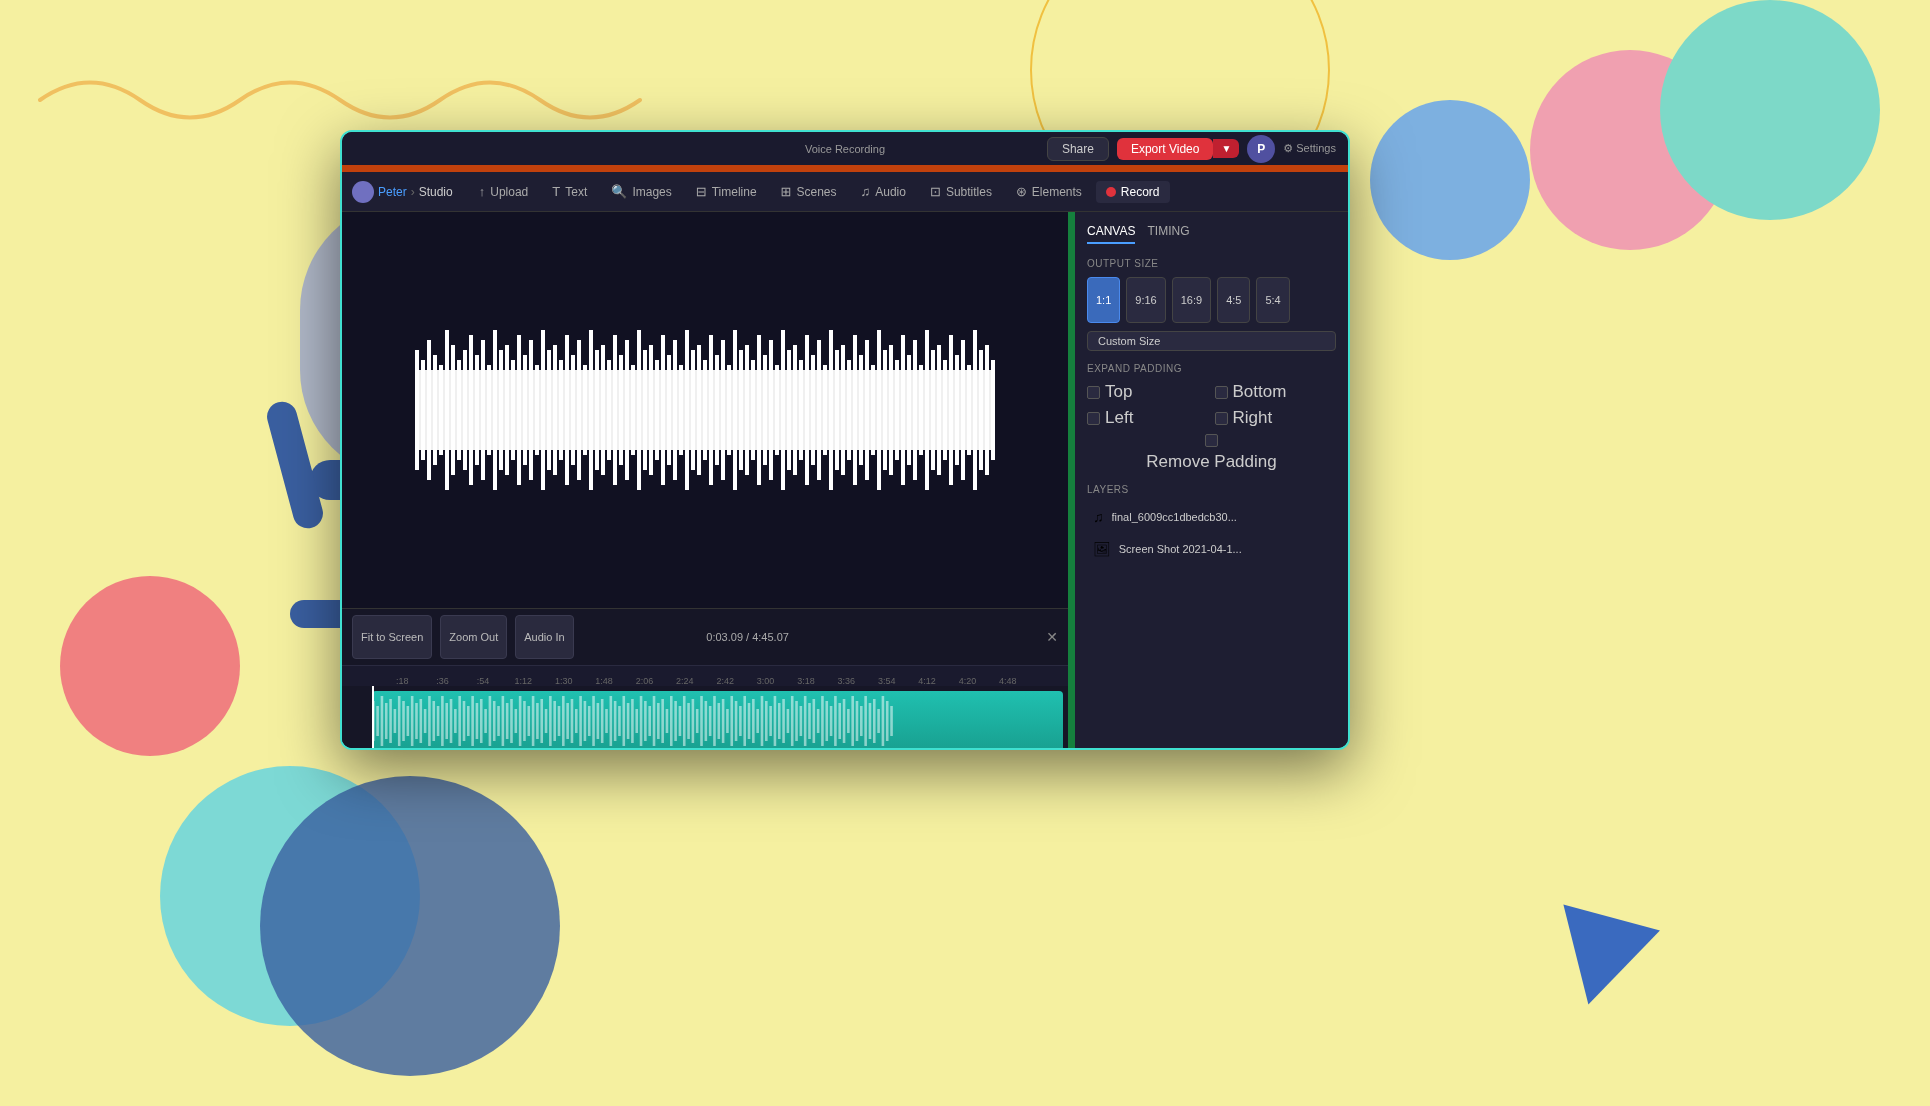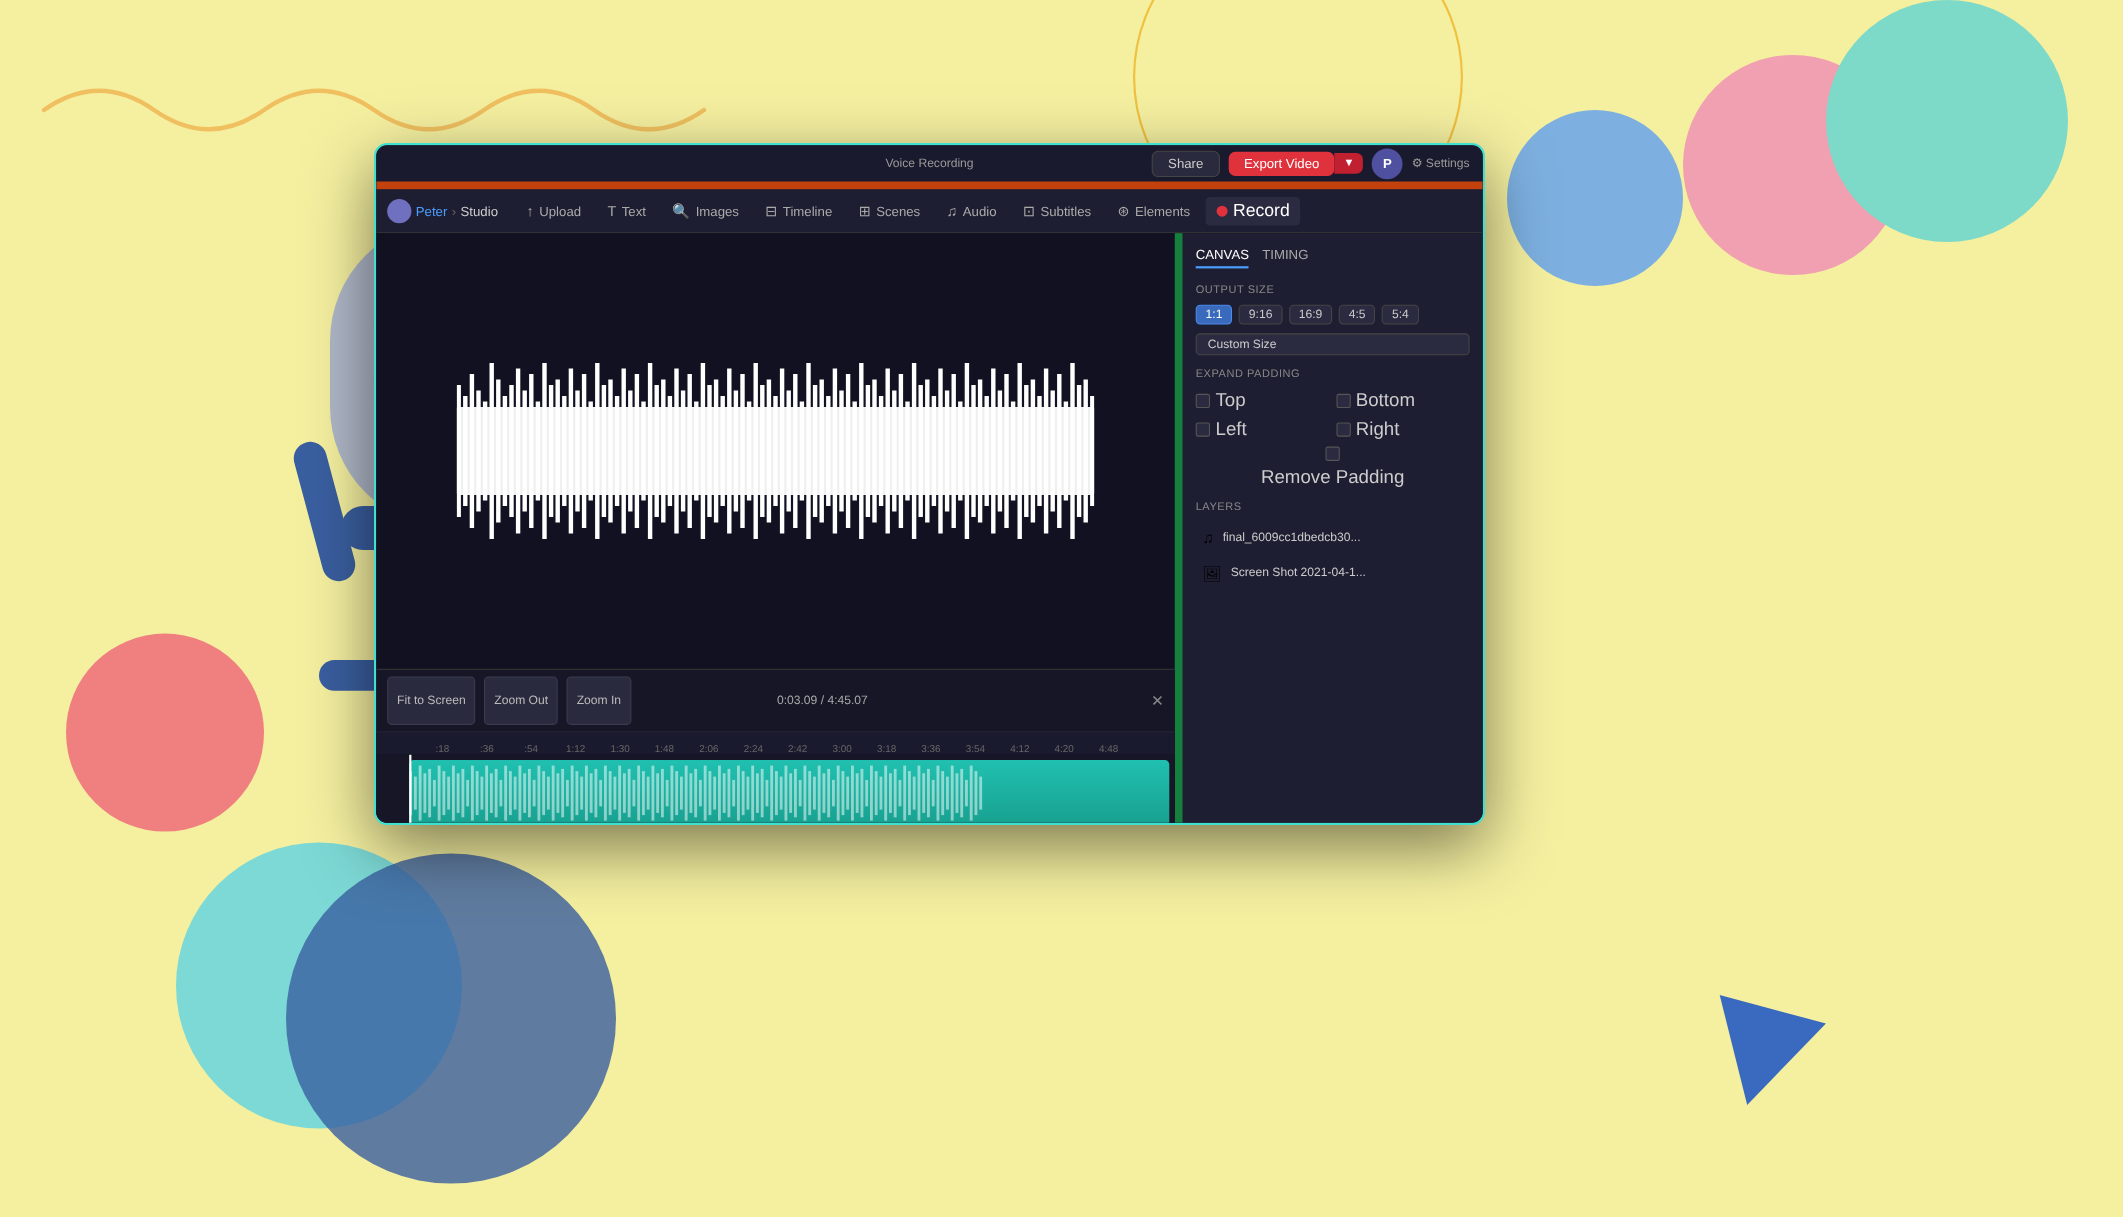--- a/index.html
+++ b/index.html
@@ -344,7 +344,7 @@
       align-items: center;
       gap: 5px;
       color: white;
-      font-size: 16px;
+      font-size: 12px;
       padding: 4px 10px;
       background: #2a2a40;
       border-radius: 4px;

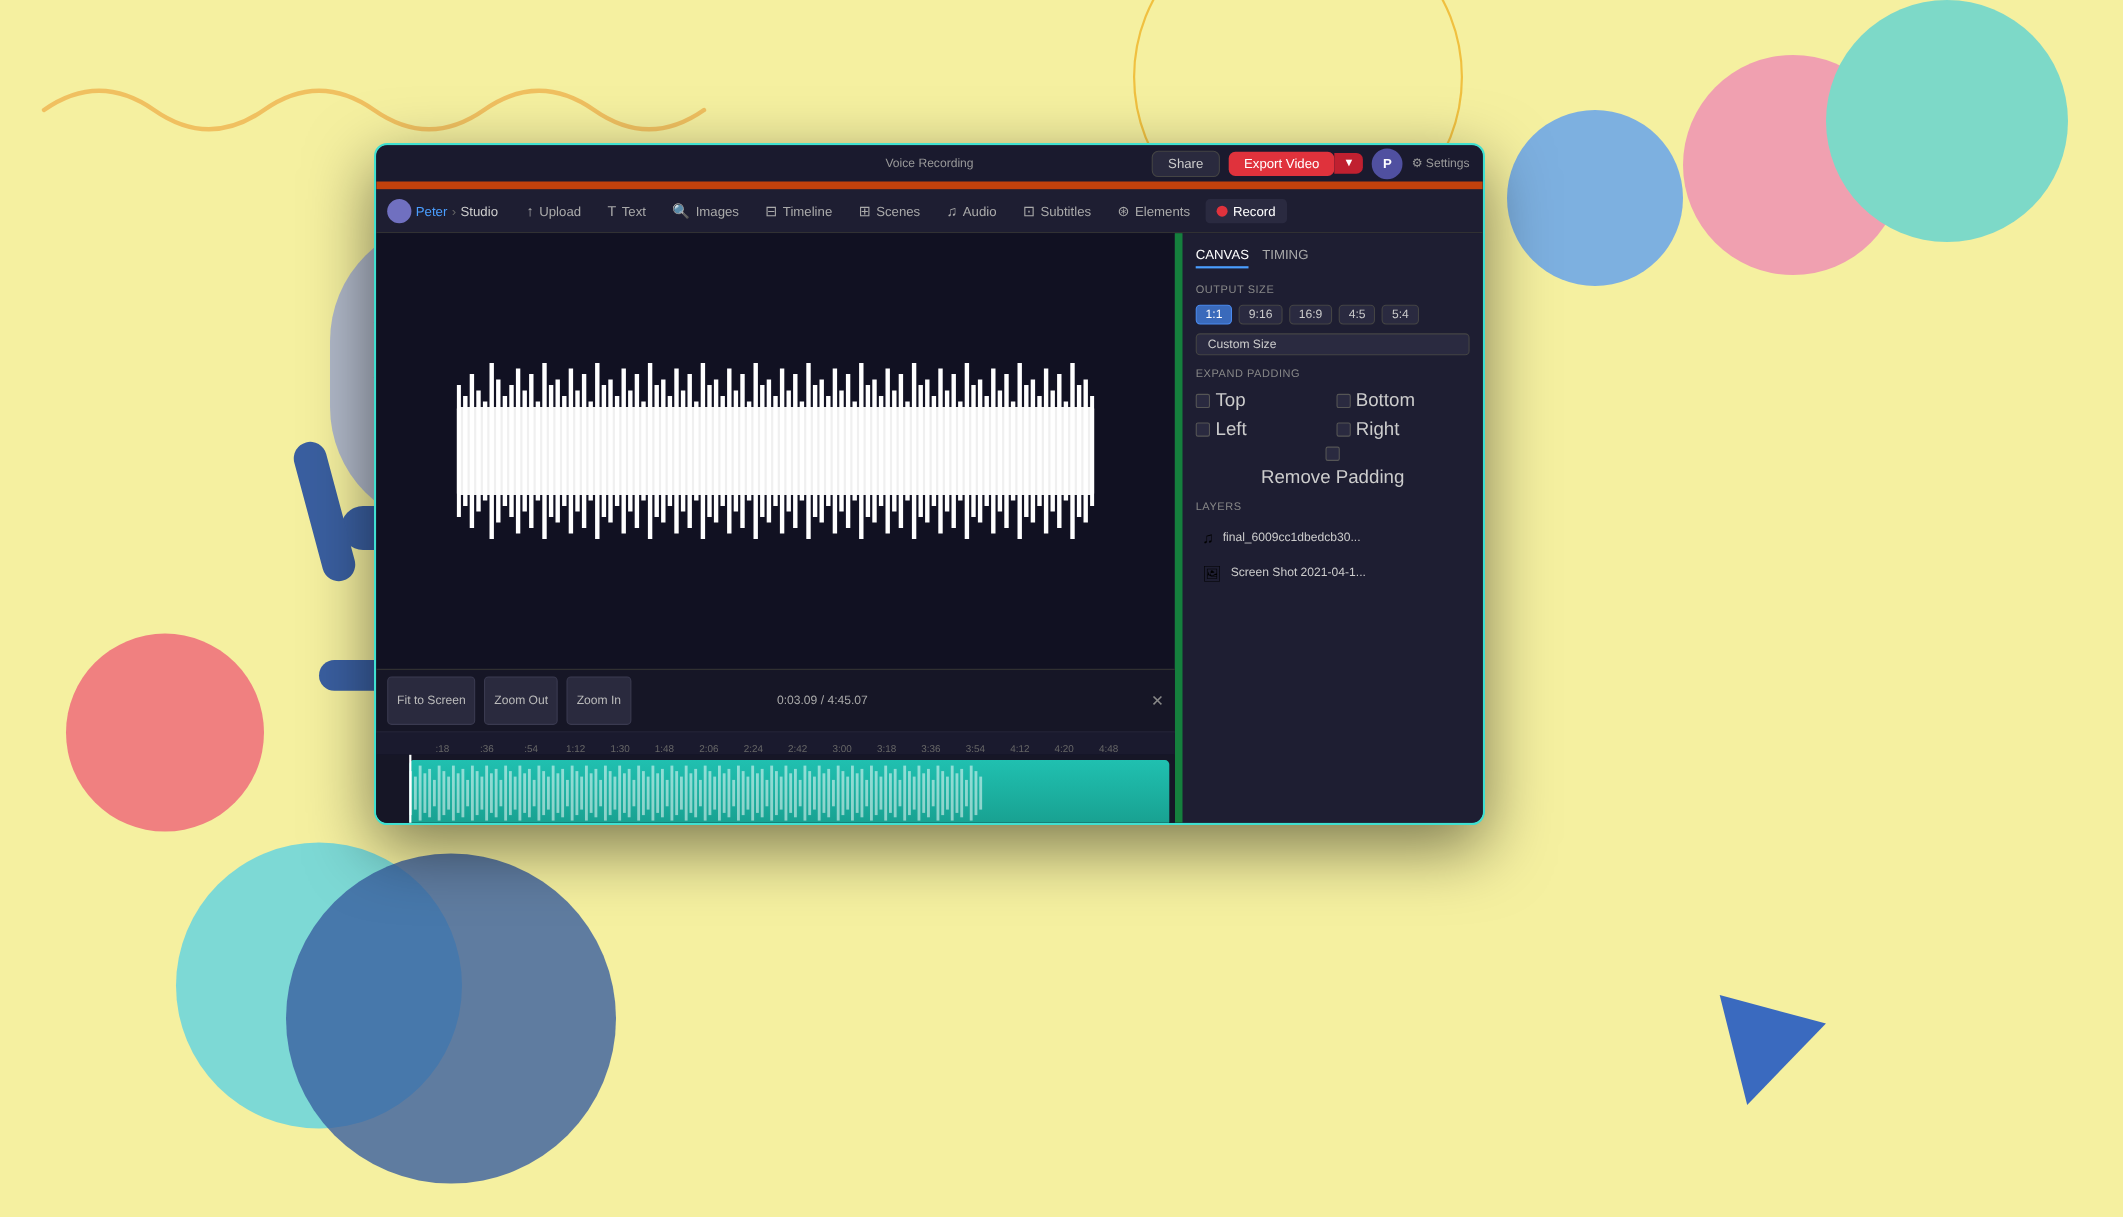--- a/index.html
+++ b/index.html
@@ -435,7 +435,7 @@
       color: #ccc;
       border: 1px solid #444;
       border-radius: 4px;
-      padding: 2px 8px;
+      padding: 16px 8px;
       font-size: 11px;
       cursor: pointer;
     }

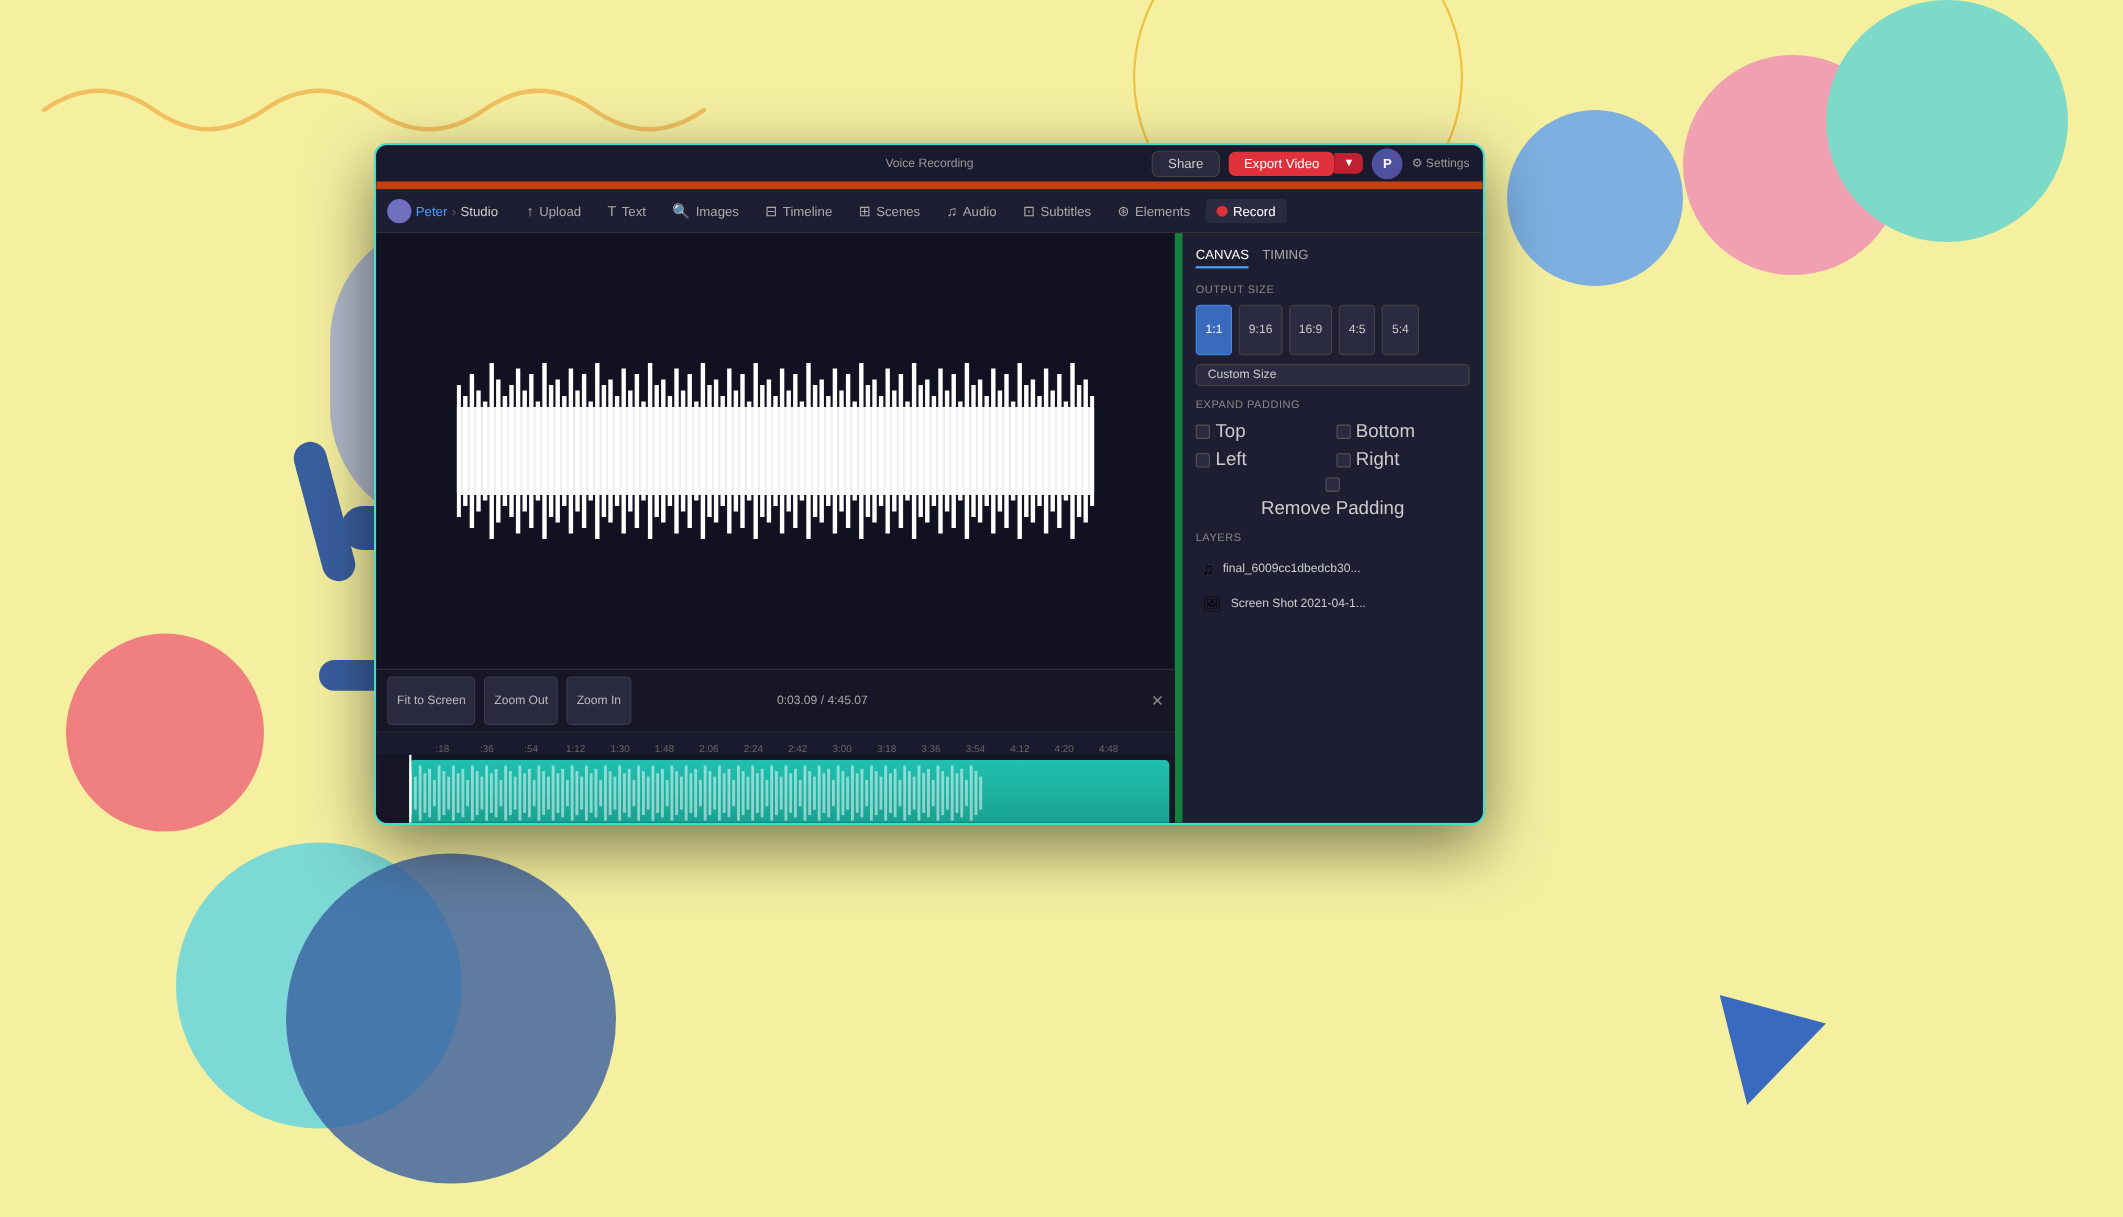--- a/index.html
+++ b/index.html
@@ -934,7 +934,7 @@
     <div class="timeline-toolbar">
       <button class="timeline-btn">Fit to Screen</button>
       <button class="timeline-btn">Zoom Out</button>
-      <button class="timeline-btn">Zoom In</button>
+      <button class="timeline-btn">Audio In</button>
       <span class="time-display">0:03.09 / 4:45.07</span>
       <span class="close-btn">✕</span>
     </div>

